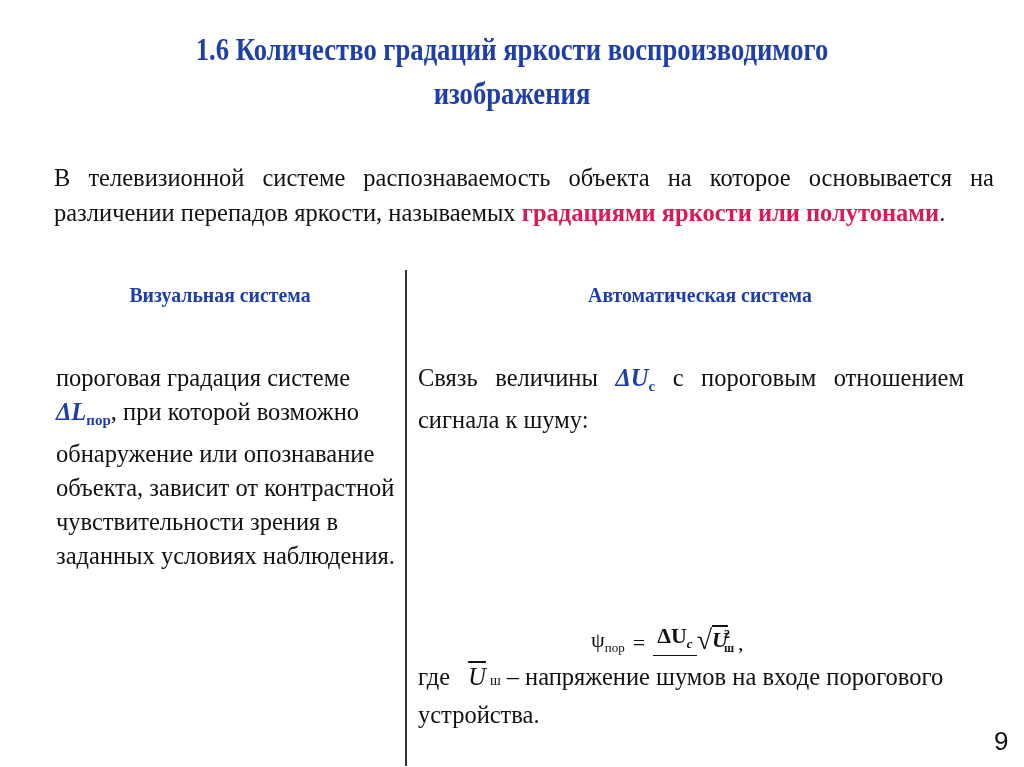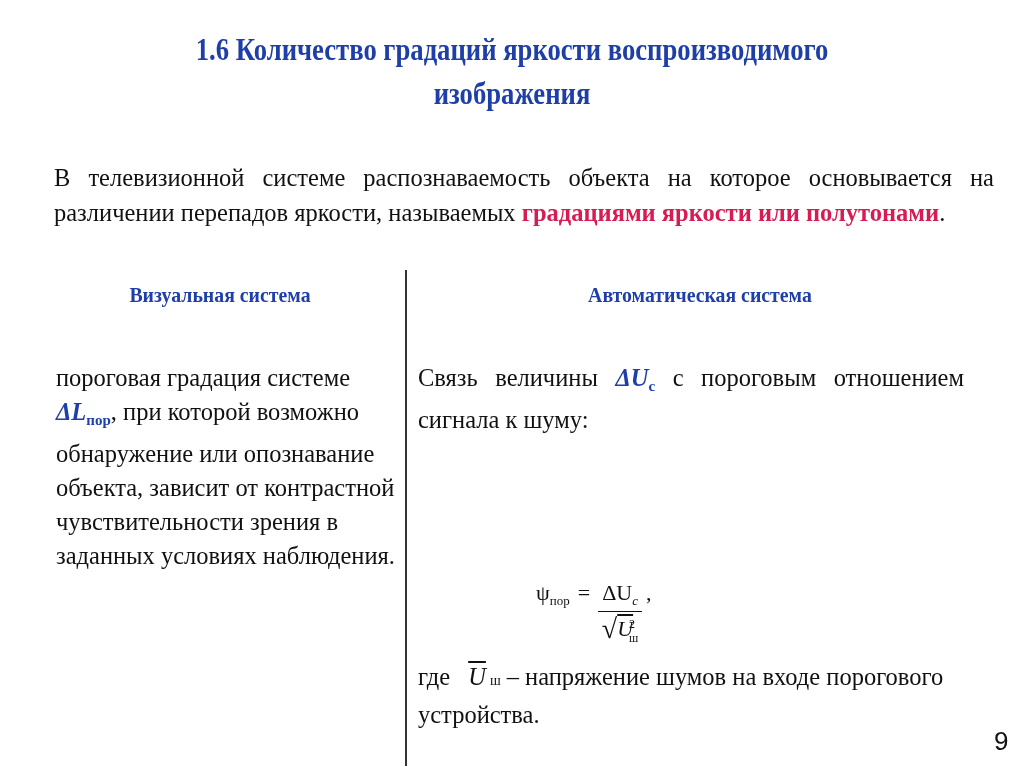--- a/index.html
+++ b/index.html
@@ -39,7 +39,7 @@
   .sym { color: #1f3fa8; font-weight: bold; font-style: italic; }
   .sym sub { font-size: 15px; font-style: normal; vertical-align: -5px; }
   .formula {
-    position: absolute; left: 536px; top: 580px; height: 76px; display: flex; align-items: flex-start;
+    position: absolute; left: 591px; top: 580px; height: 76px; display: flex; align-items: flex-end;
     font-size: 22px;
   }
   .formula .psi { font-style: normal; }

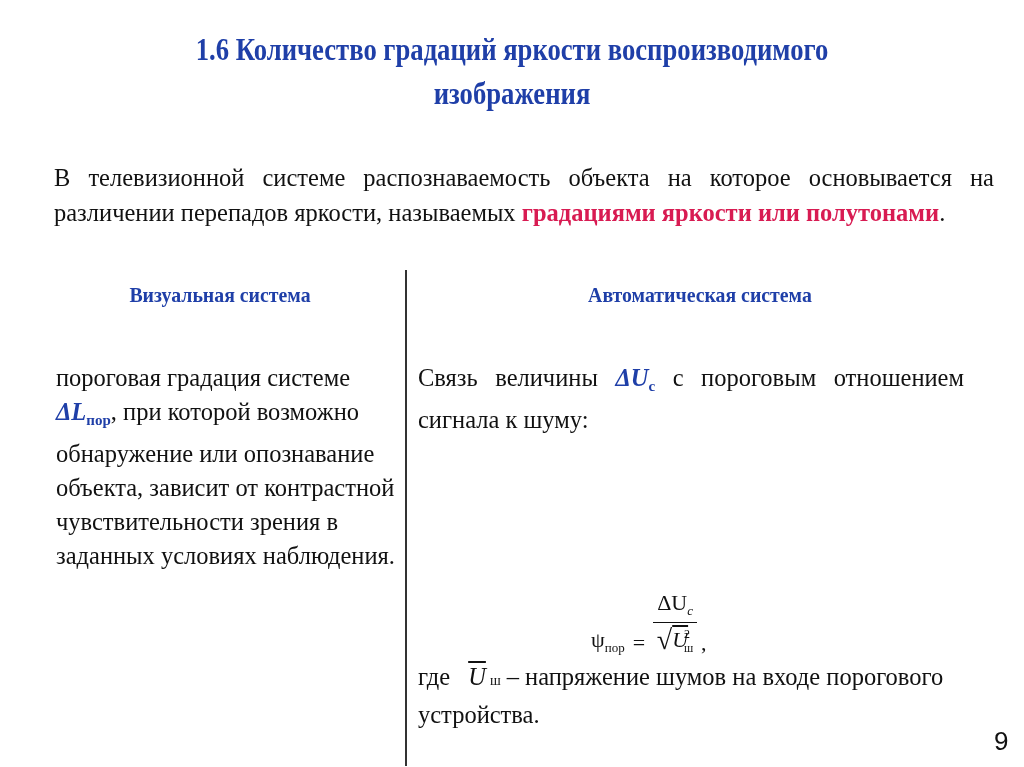--- a/index.html
+++ b/index.html
@@ -45,7 +45,7 @@
   .formula .psi { font-style: normal; }
   .formula .psi sub { font-size: 13px; vertical-align: -5px; }
   .formula .eq { margin: 0 8px; }
-  .frac { display: inline-flex; flex-direction: column; align-items: center; }
+  .frac { display: inline-flex; flex-direction: row; align-items: center; font-weight: bold; }
   .frac .num { padding: 0 4px 2px 4px; border-bottom: 1px solid #111; font-style: normal; }
   .frac .num i sub { font-size: 13px; }
   .frac .den { padding-top: 1px; position: relative; }

